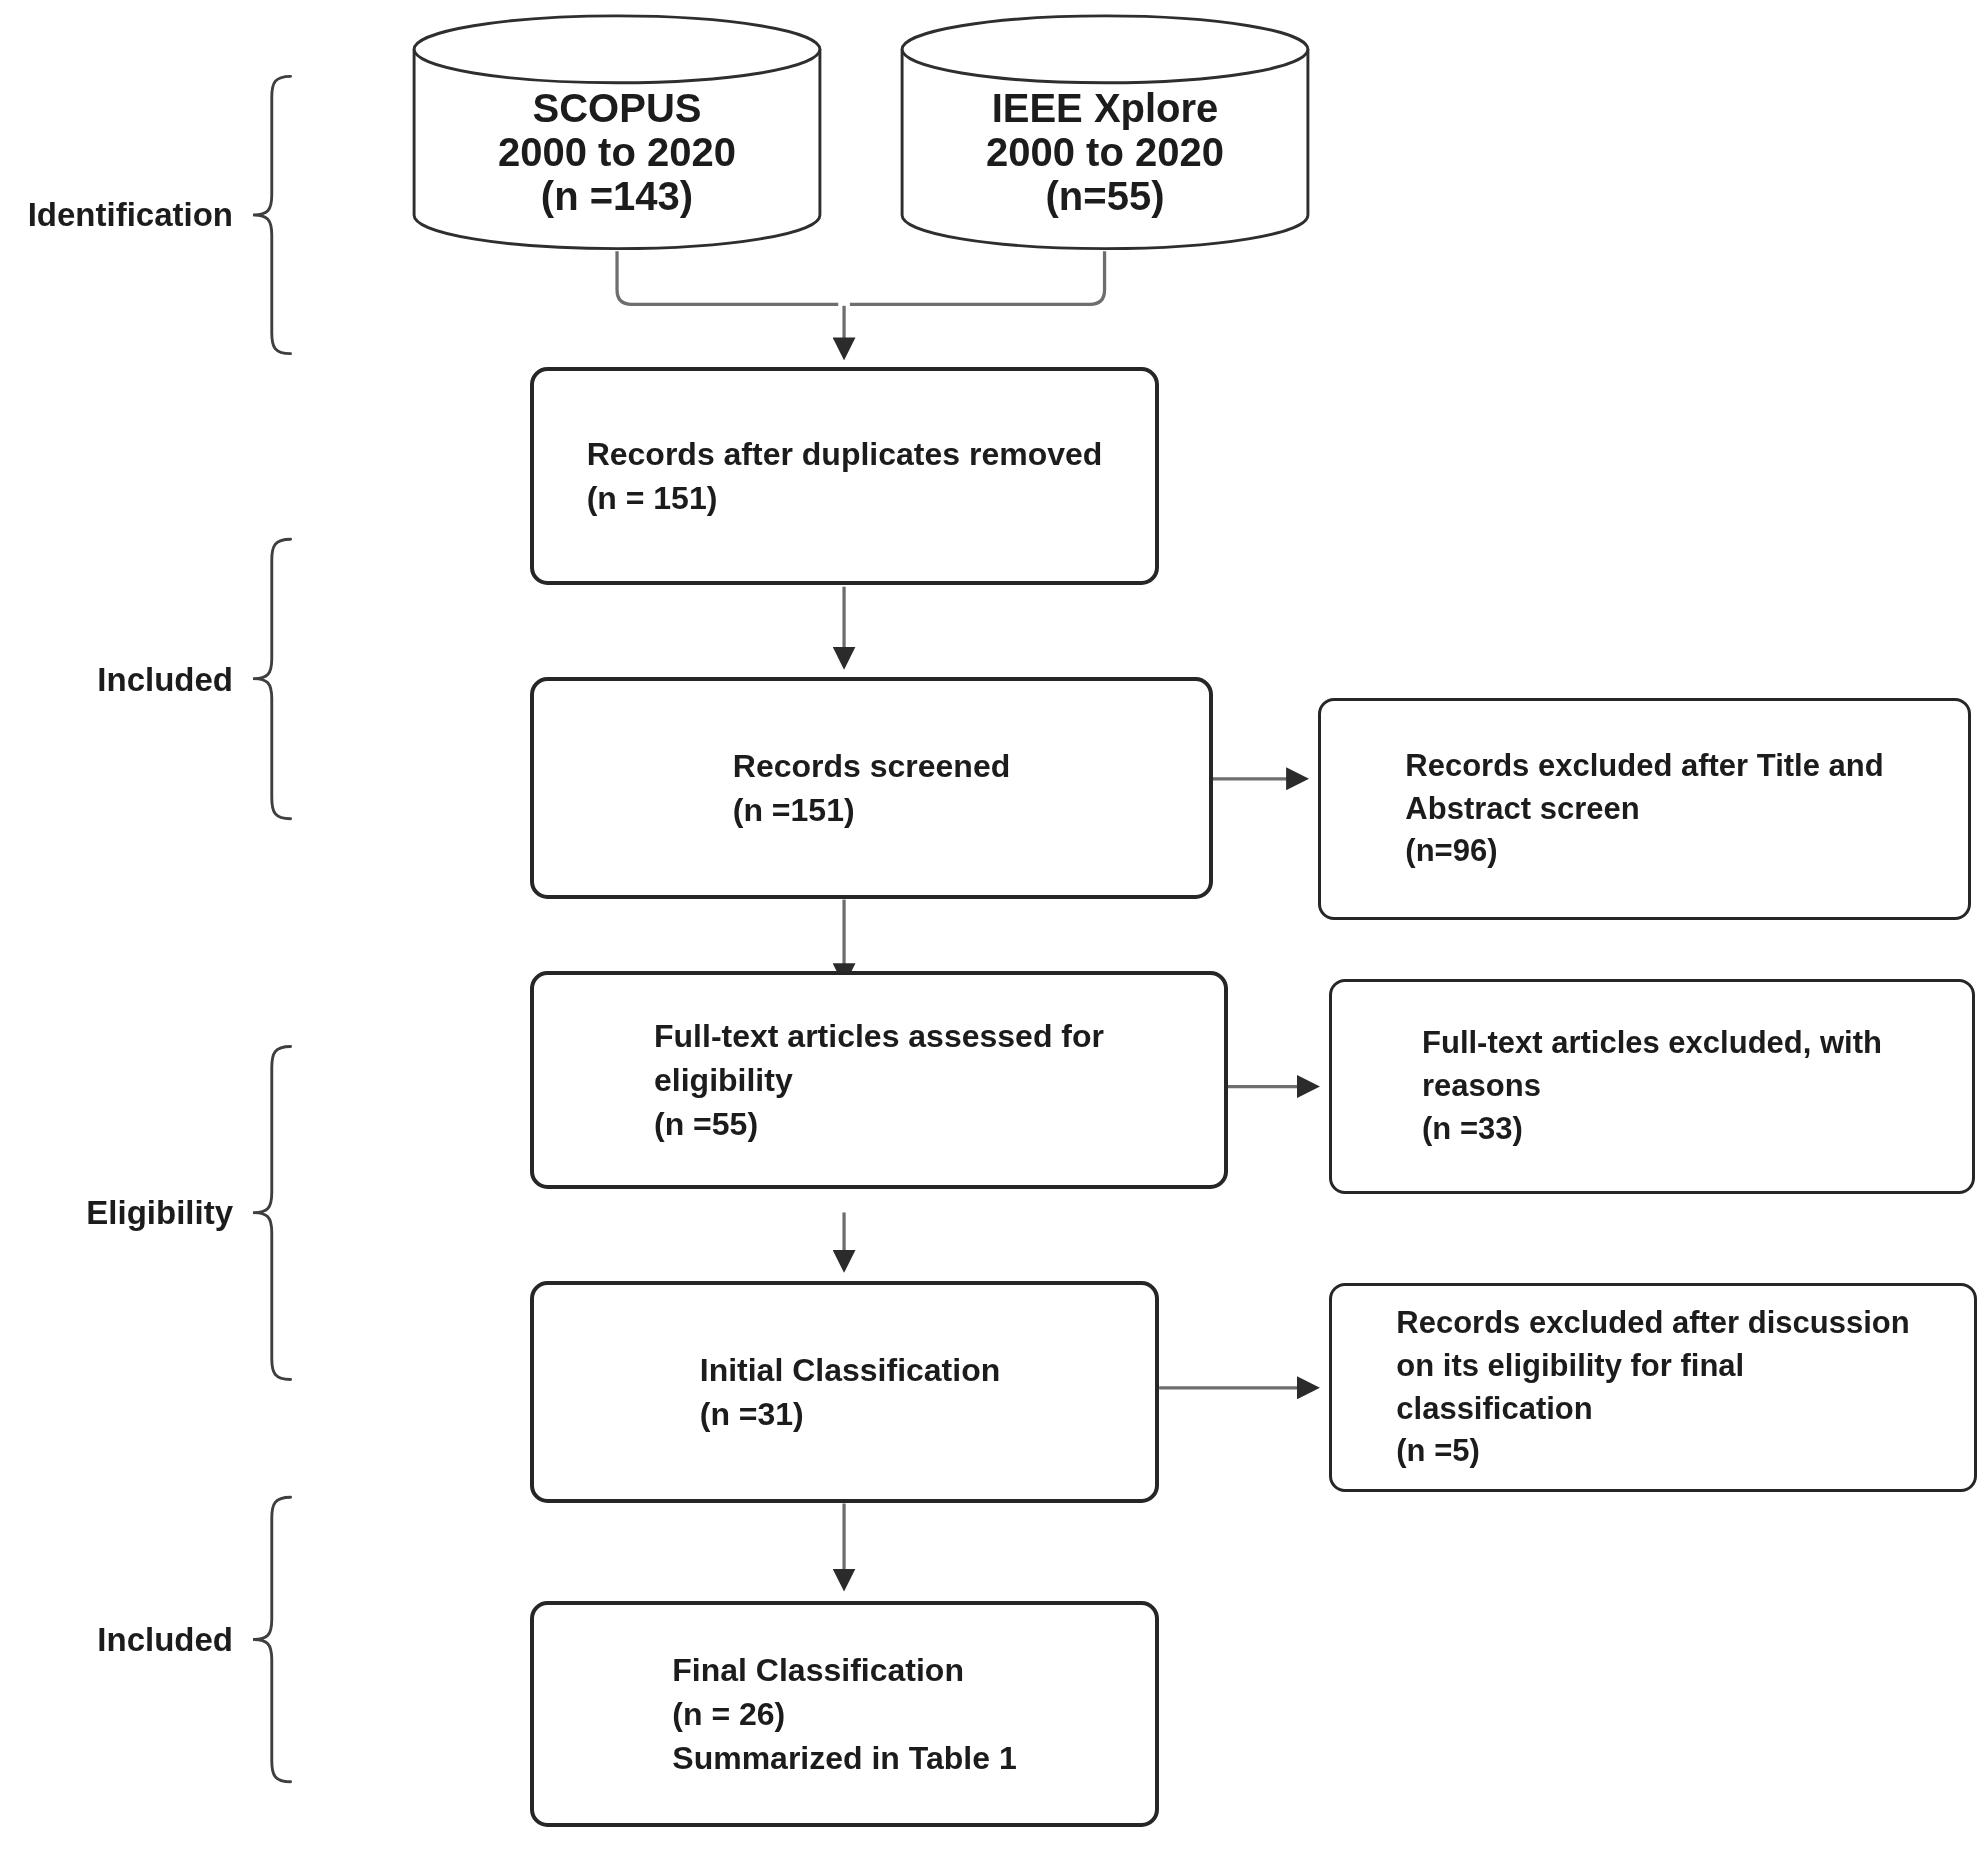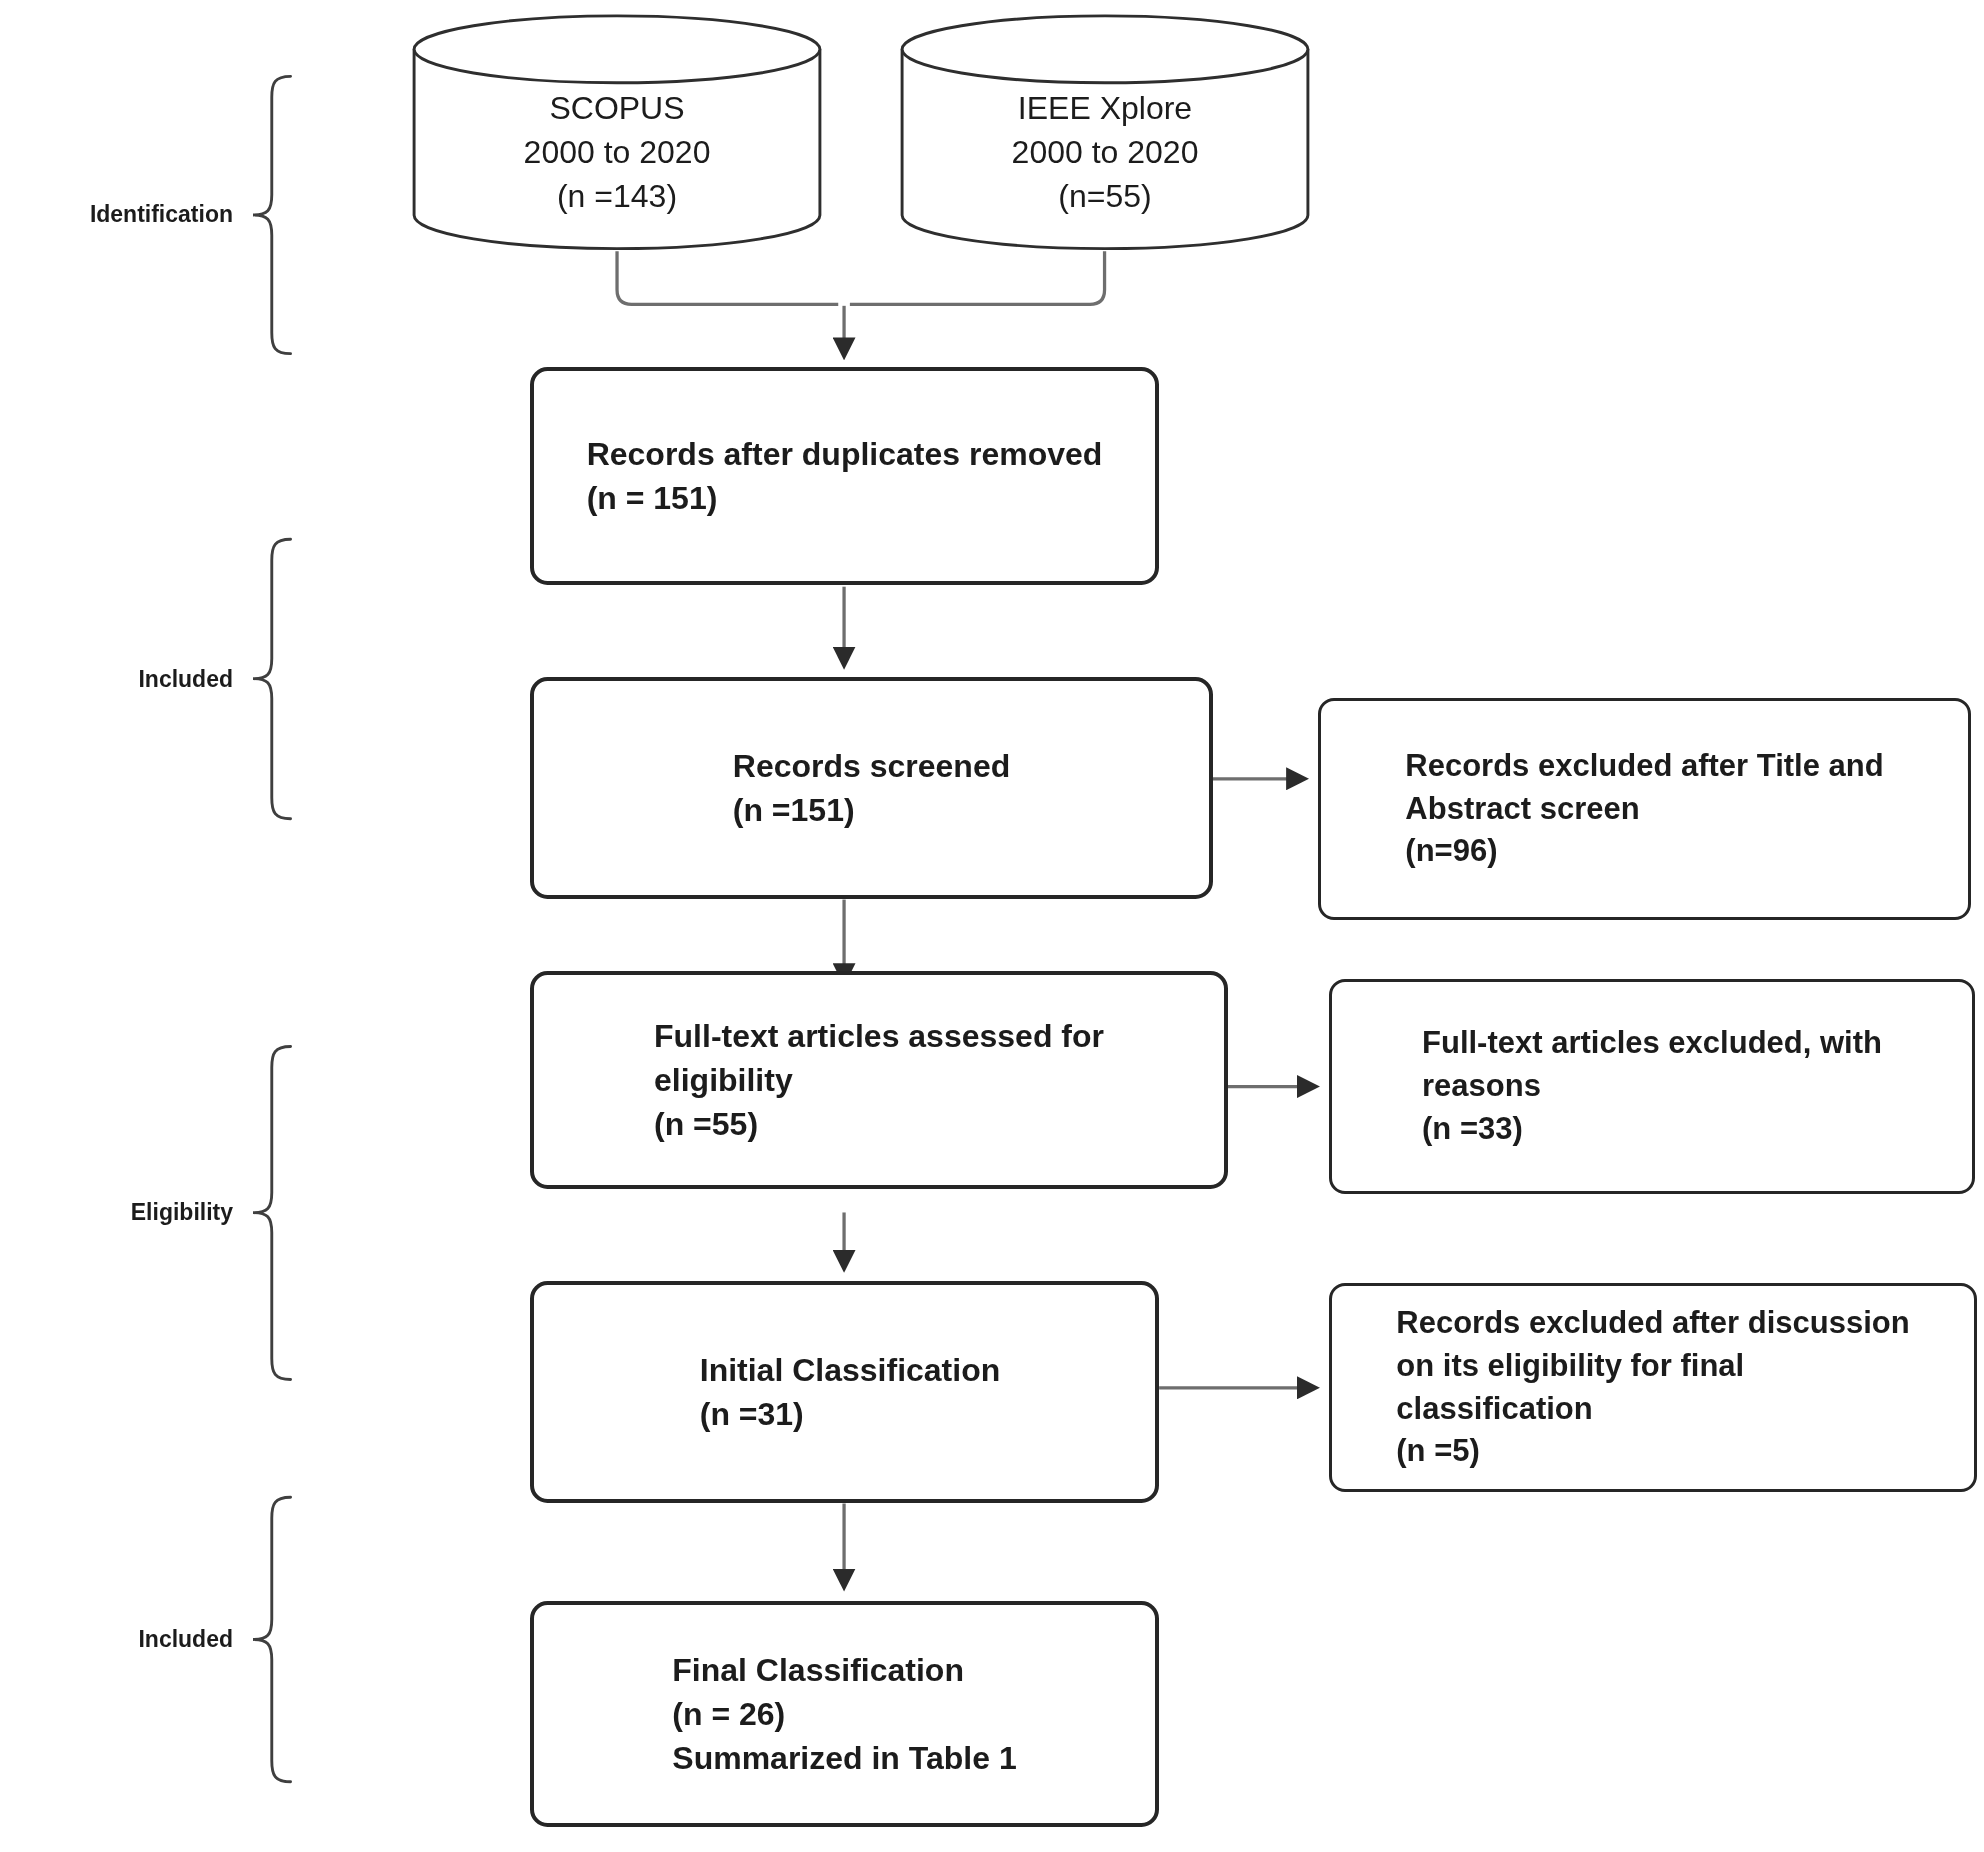--- a/index.html
+++ b/index.html
@@ -50,8 +50,8 @@
     left: 0;
     width: 412px;
     text-align: center;
-    font-weight: normal;
-    font-size: 32px;
+    font-weight: bold;
+    font-size: 40px;
     line-height: 44px;
     white-space: pre-line;
     color: #1c1c1c;

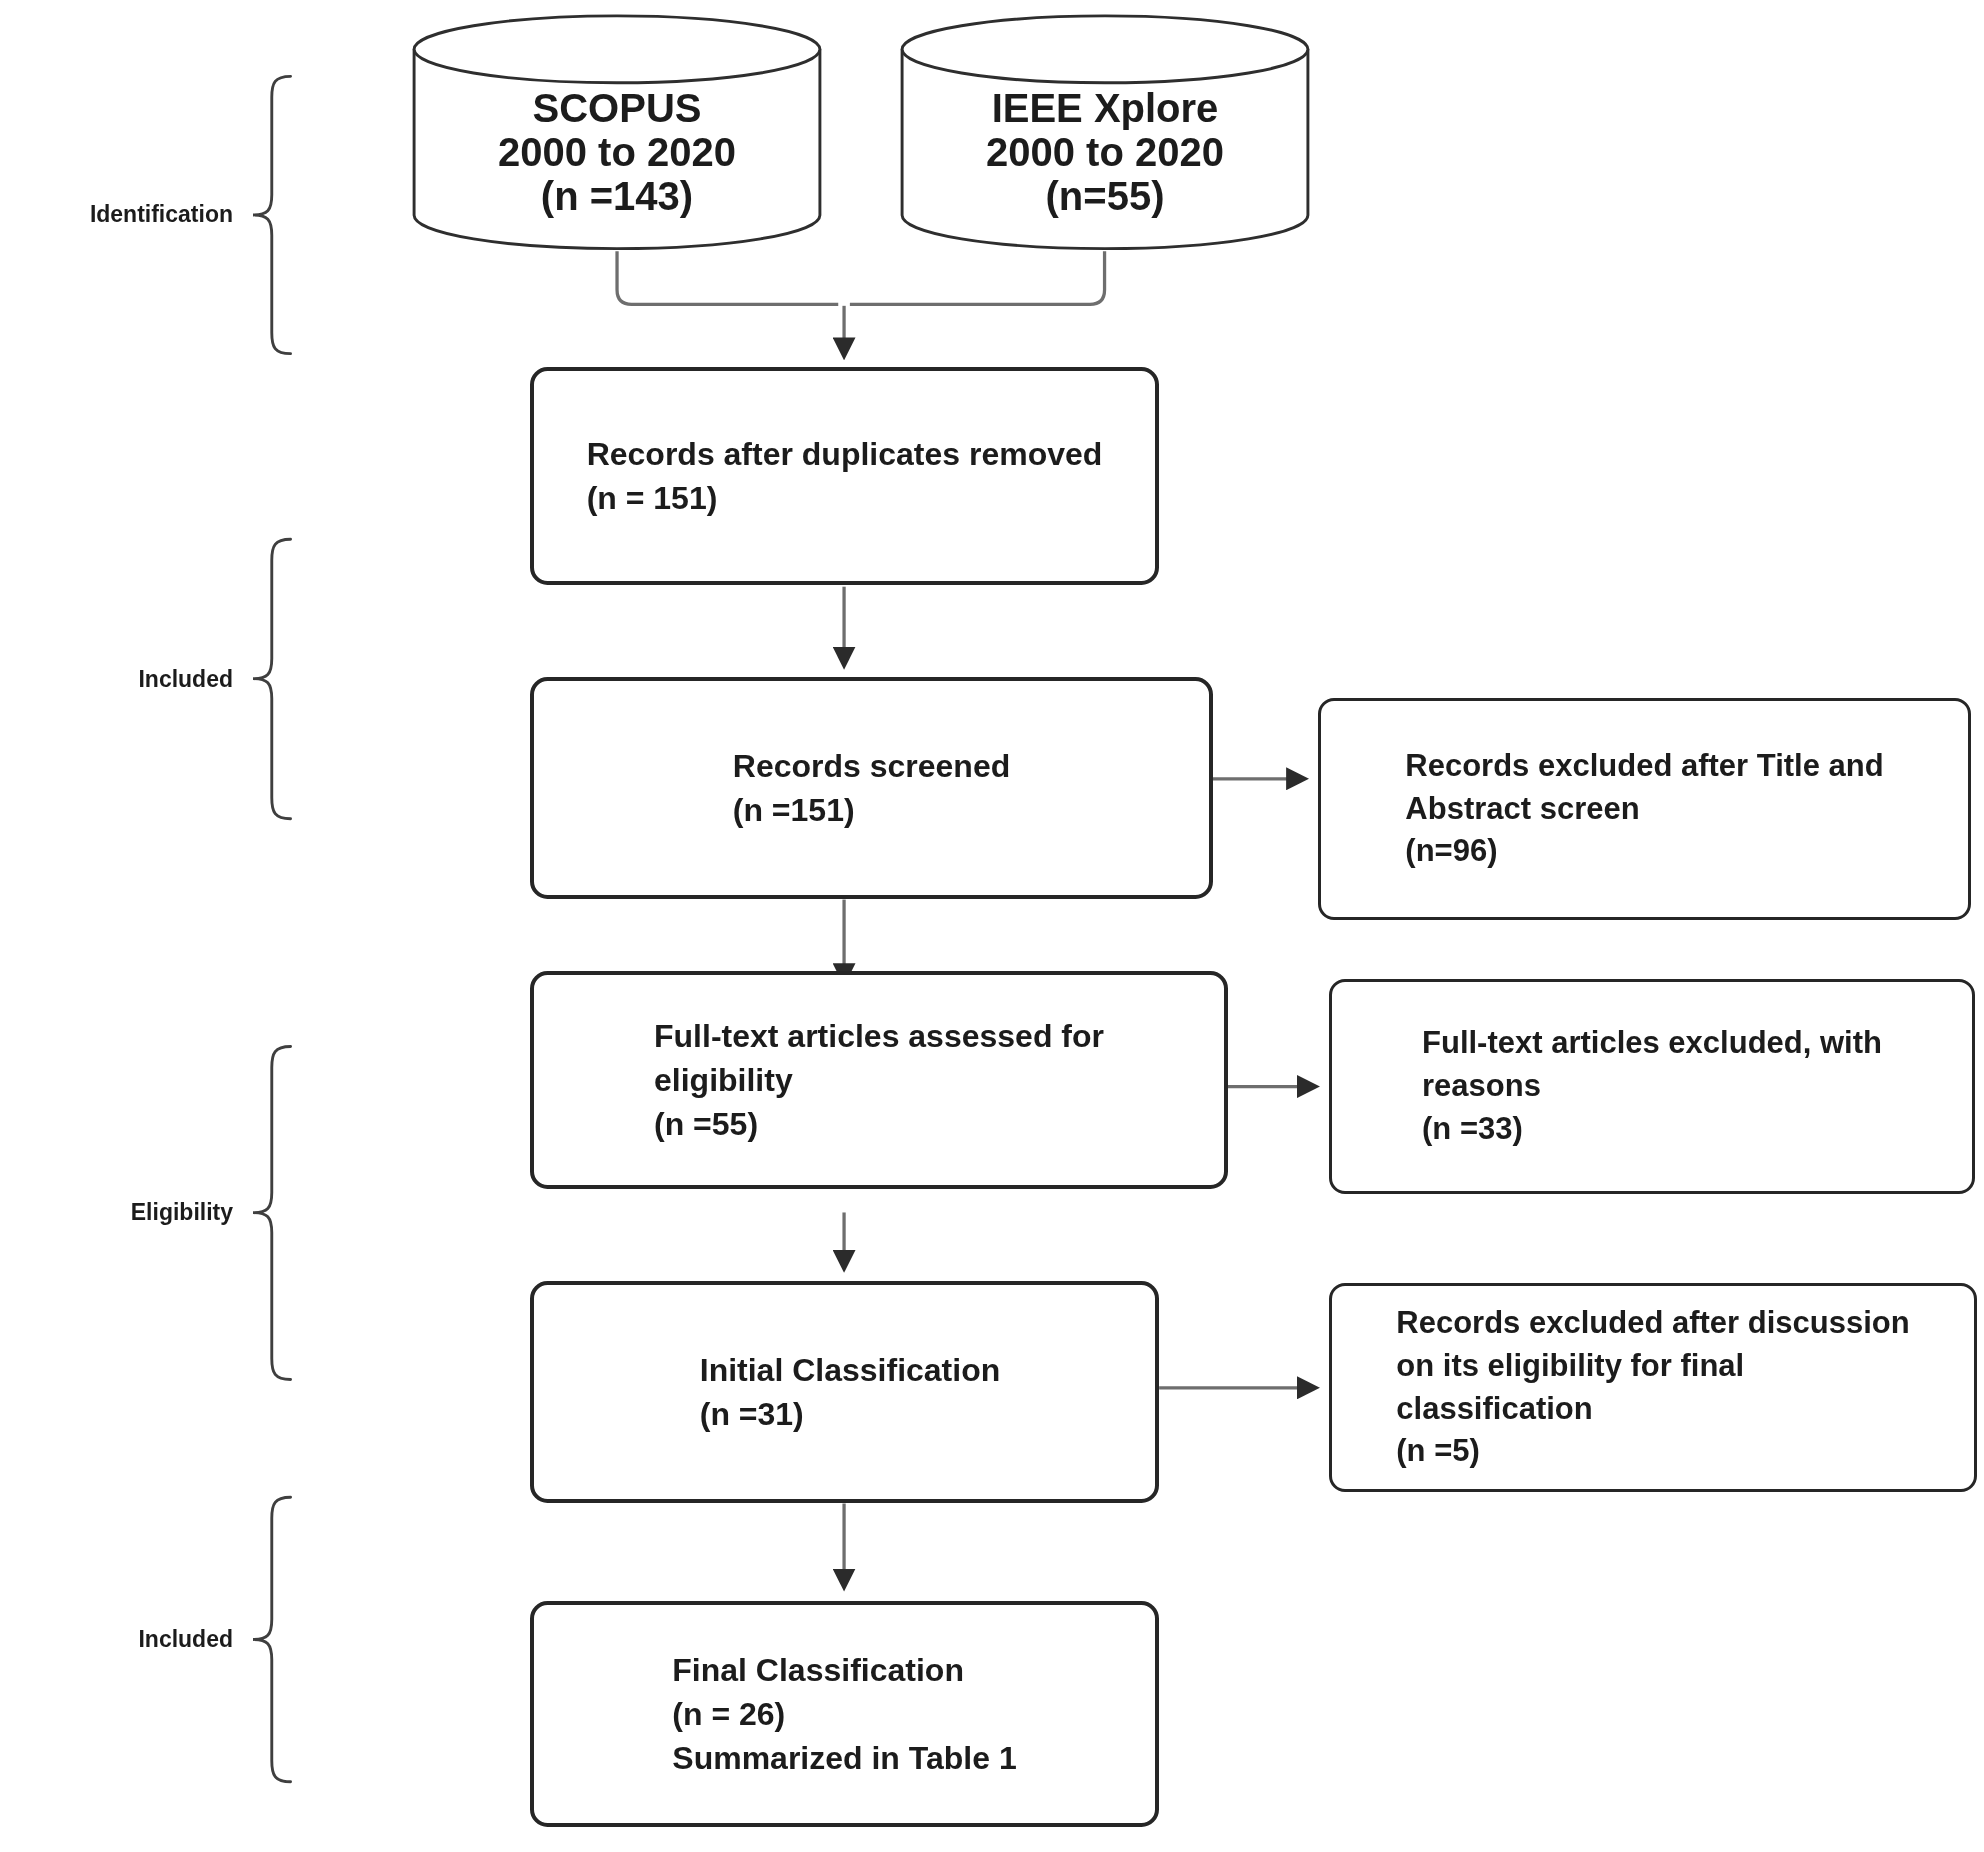--- a/index.html
+++ b/index.html
@@ -17,7 +17,7 @@
     right: 1752px;              
     white-space: nowrap;
     font-weight: bold;
-    font-size: 23px;
+    font-size: 33px;
     line-height: 47px;
     color: #1c1c1c;
   }

